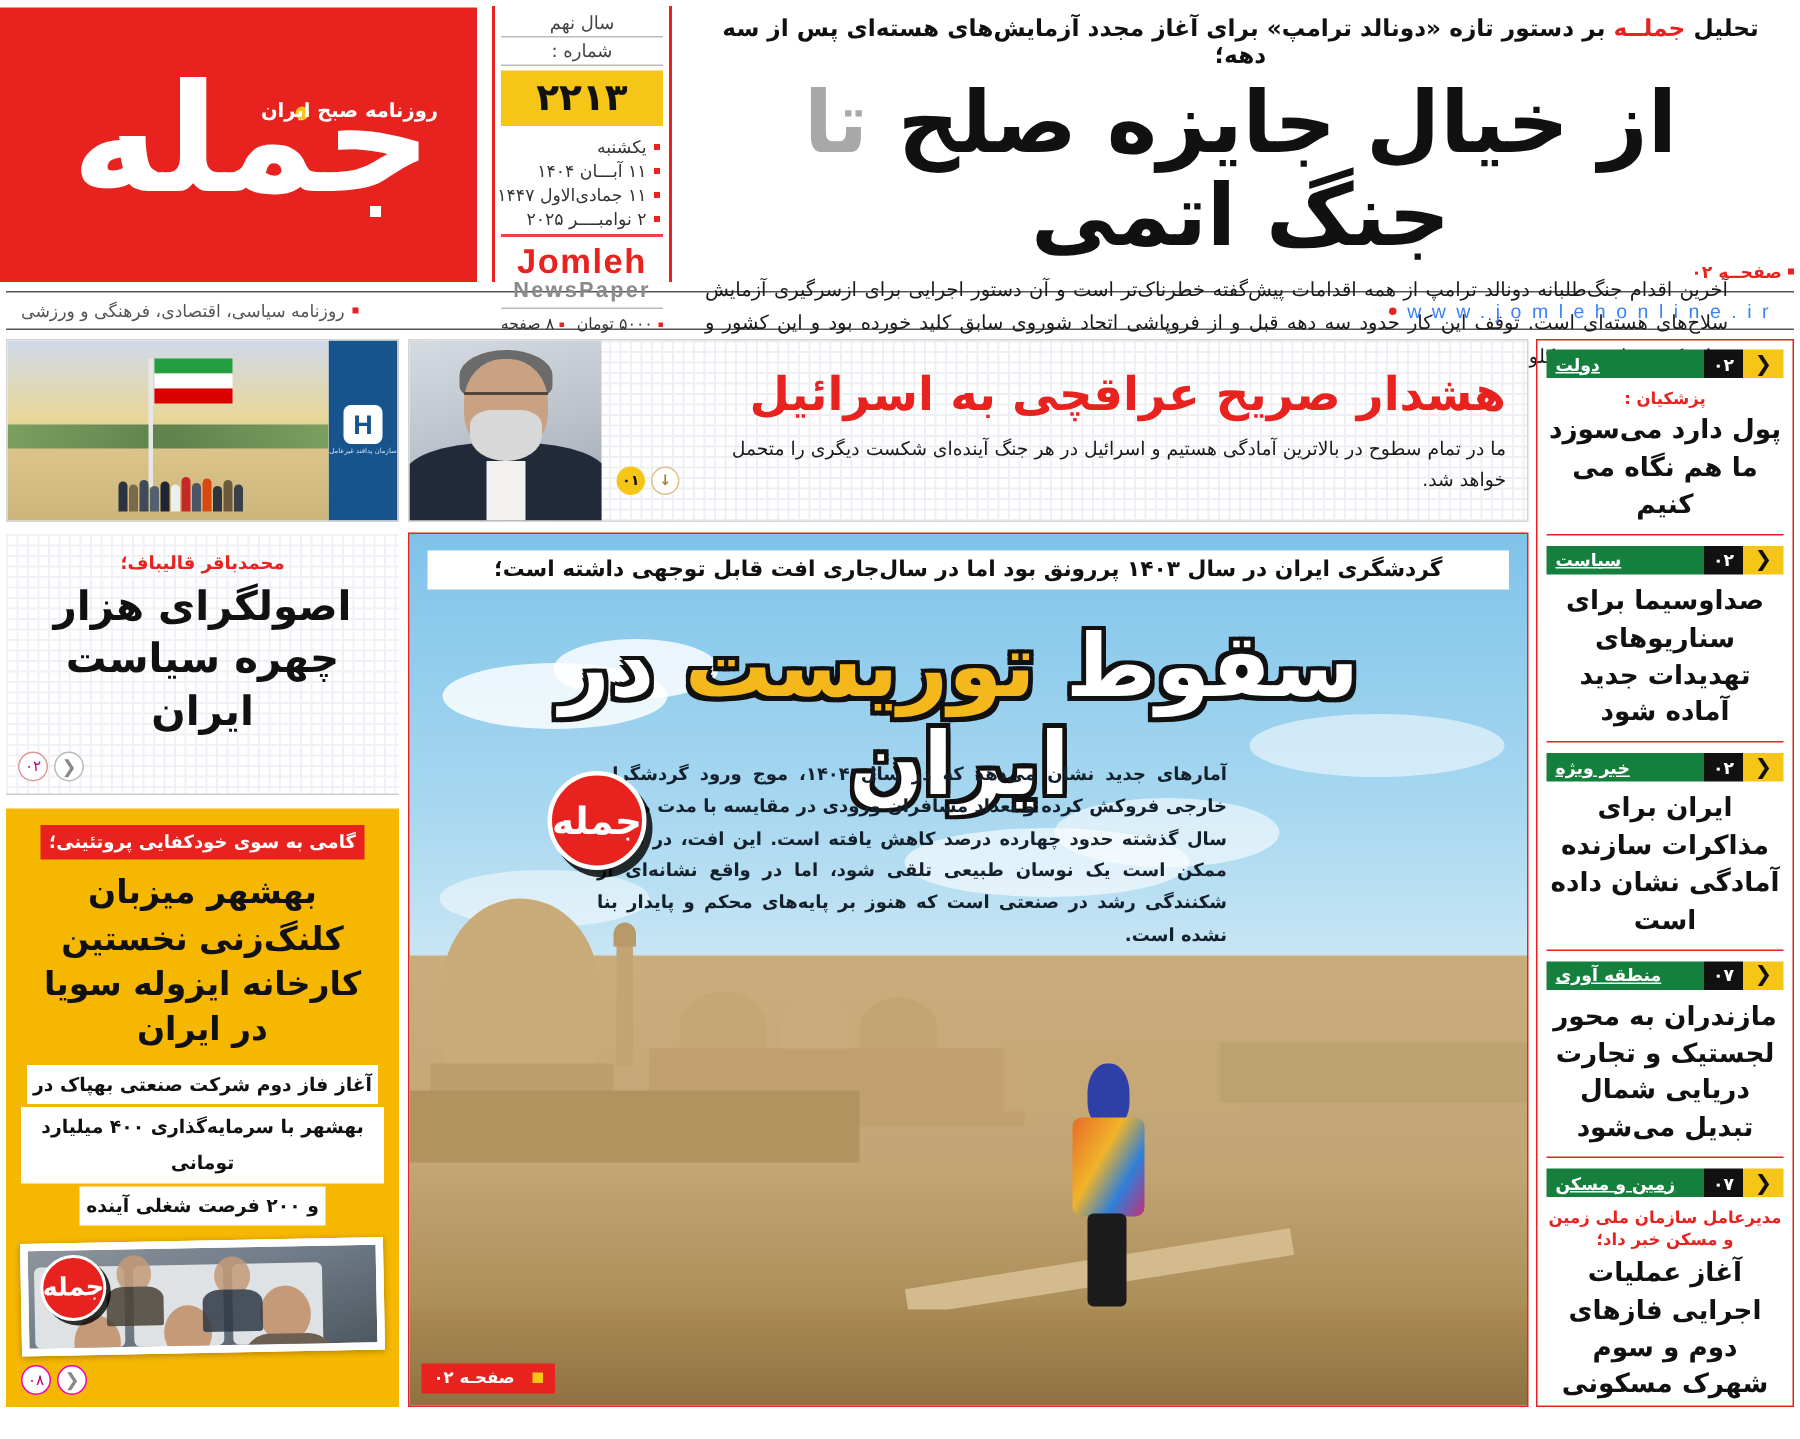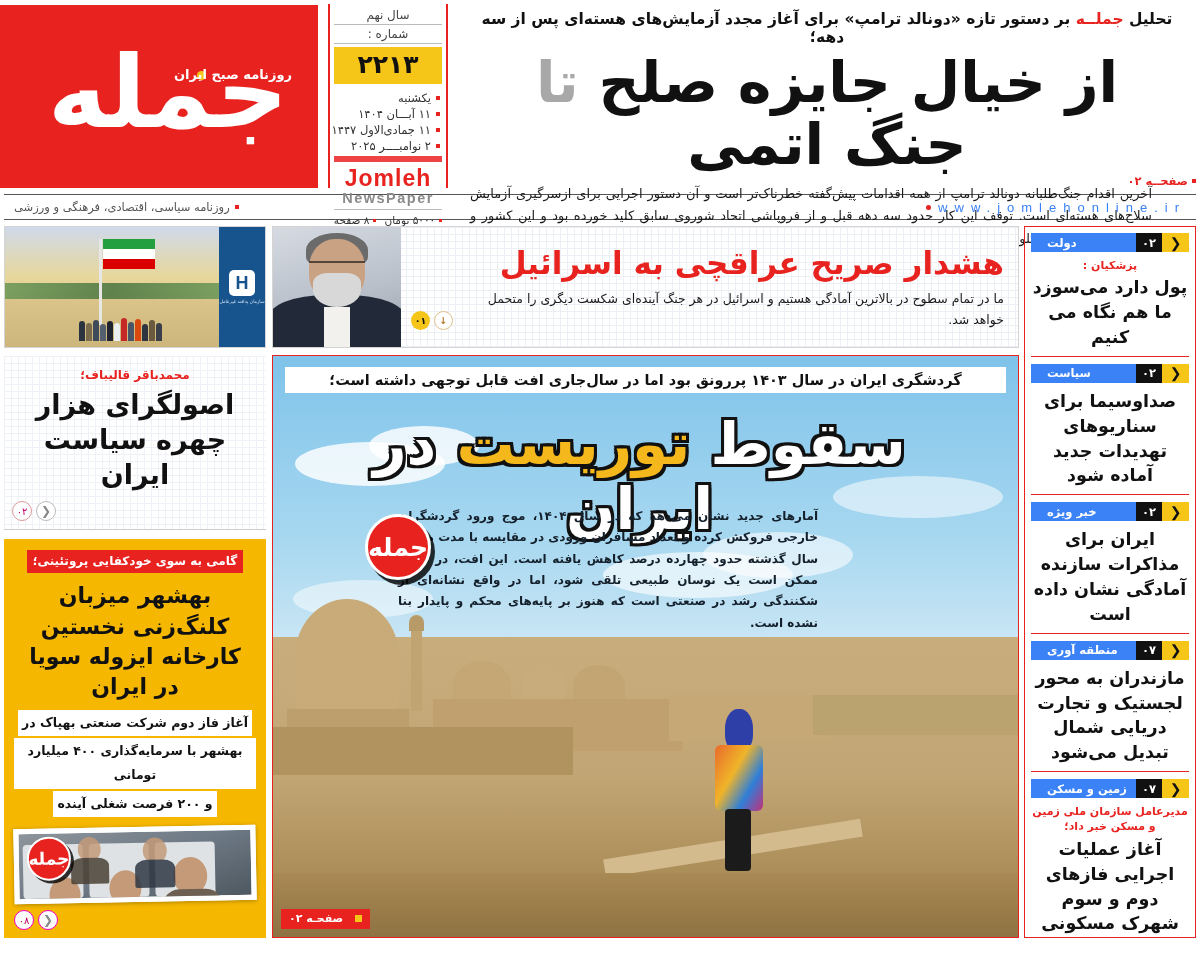--- a/index.html
+++ b/index.html
@@ -42,7 +42,7 @@
     background: #f5c518; color: #111; font-size: 25px; font-weight: 700;
     padding: 3px 0 5px; margin: 3px 0; letter-spacing: 1px;
   }
-  .date-list { padding: 3px 2px 2px; border-bottom: 6px solid #ef4444; }
+  .date-list { padding: 3px 2px 2px; border-bottom: 2px solid #ef4444; }
   .date-line {
     font-size: 11.5px; color: #333; text-align: right; direction: rtl;
     padding: 1px 0 1px 0; position: relative; padding-right: 9px; white-space: nowrap;

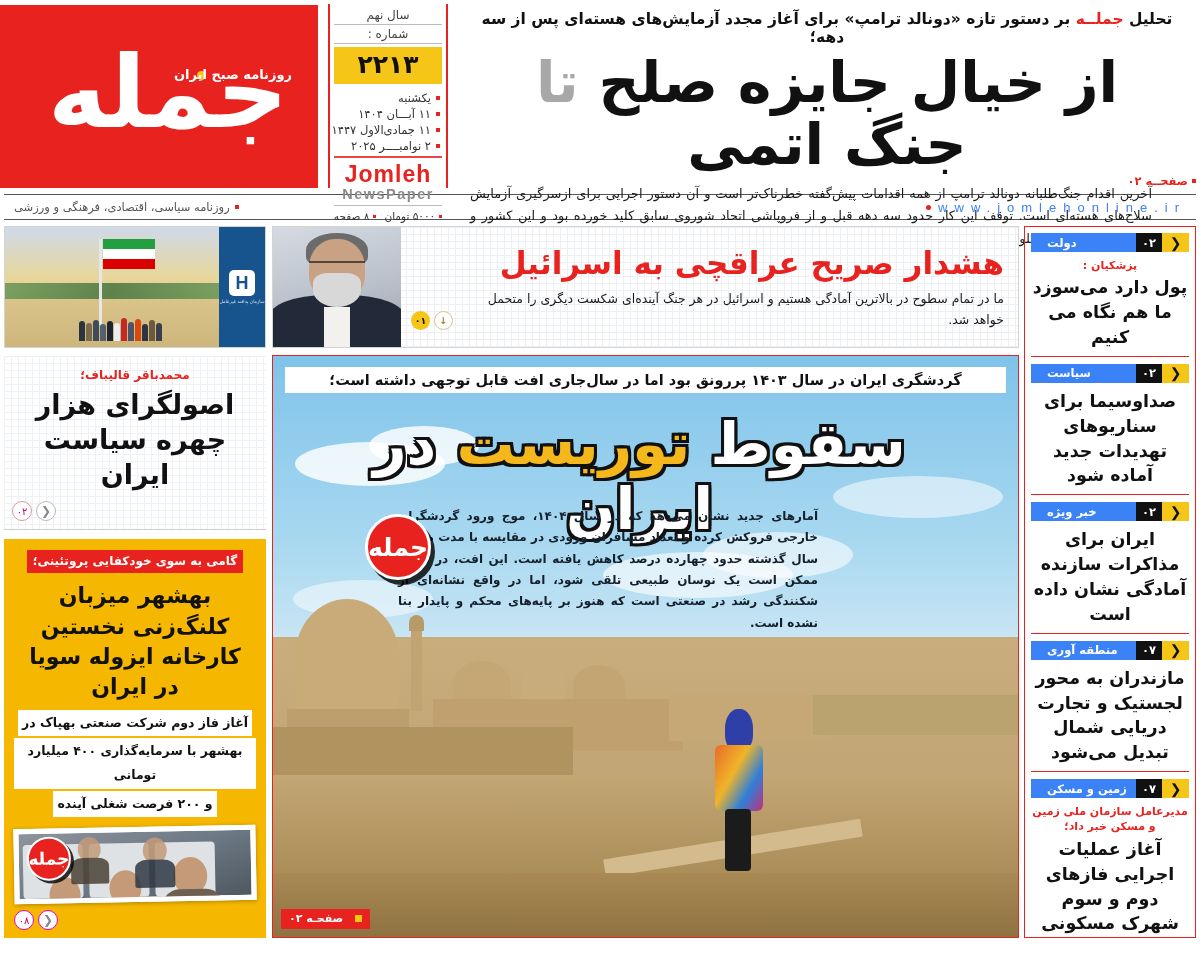--- a/index.html
+++ b/index.html
@@ -108,8 +108,8 @@
     display: flex; align-items: center; justify-content: center;
   }
   .bb-label {
-    flex: 1; background: #3b82f6; color: #fff; font-size: 11.5px; font-weight: 700;
-    display: flex; align-items: center; justify-content: flex-end; padding-left: 16px;
+    flex: 1; background: #15803d; color: #fff; font-size: 11.5px; font-weight: 700;
+    display: flex; align-items: center; justify-content: flex-end; padding-left: 6px; text-decoration: underline;
   }
   .brief-over { font-size: 11px; color: #e8231f; text-align: center; font-weight: 700; line-height: 1.4; padding-bottom: 2px; }
   .brief-title { font-size: 17.5px; font-weight: 900; color: #111; text-align: center; line-height: 1.42; letter-spacing: -.3px; }

